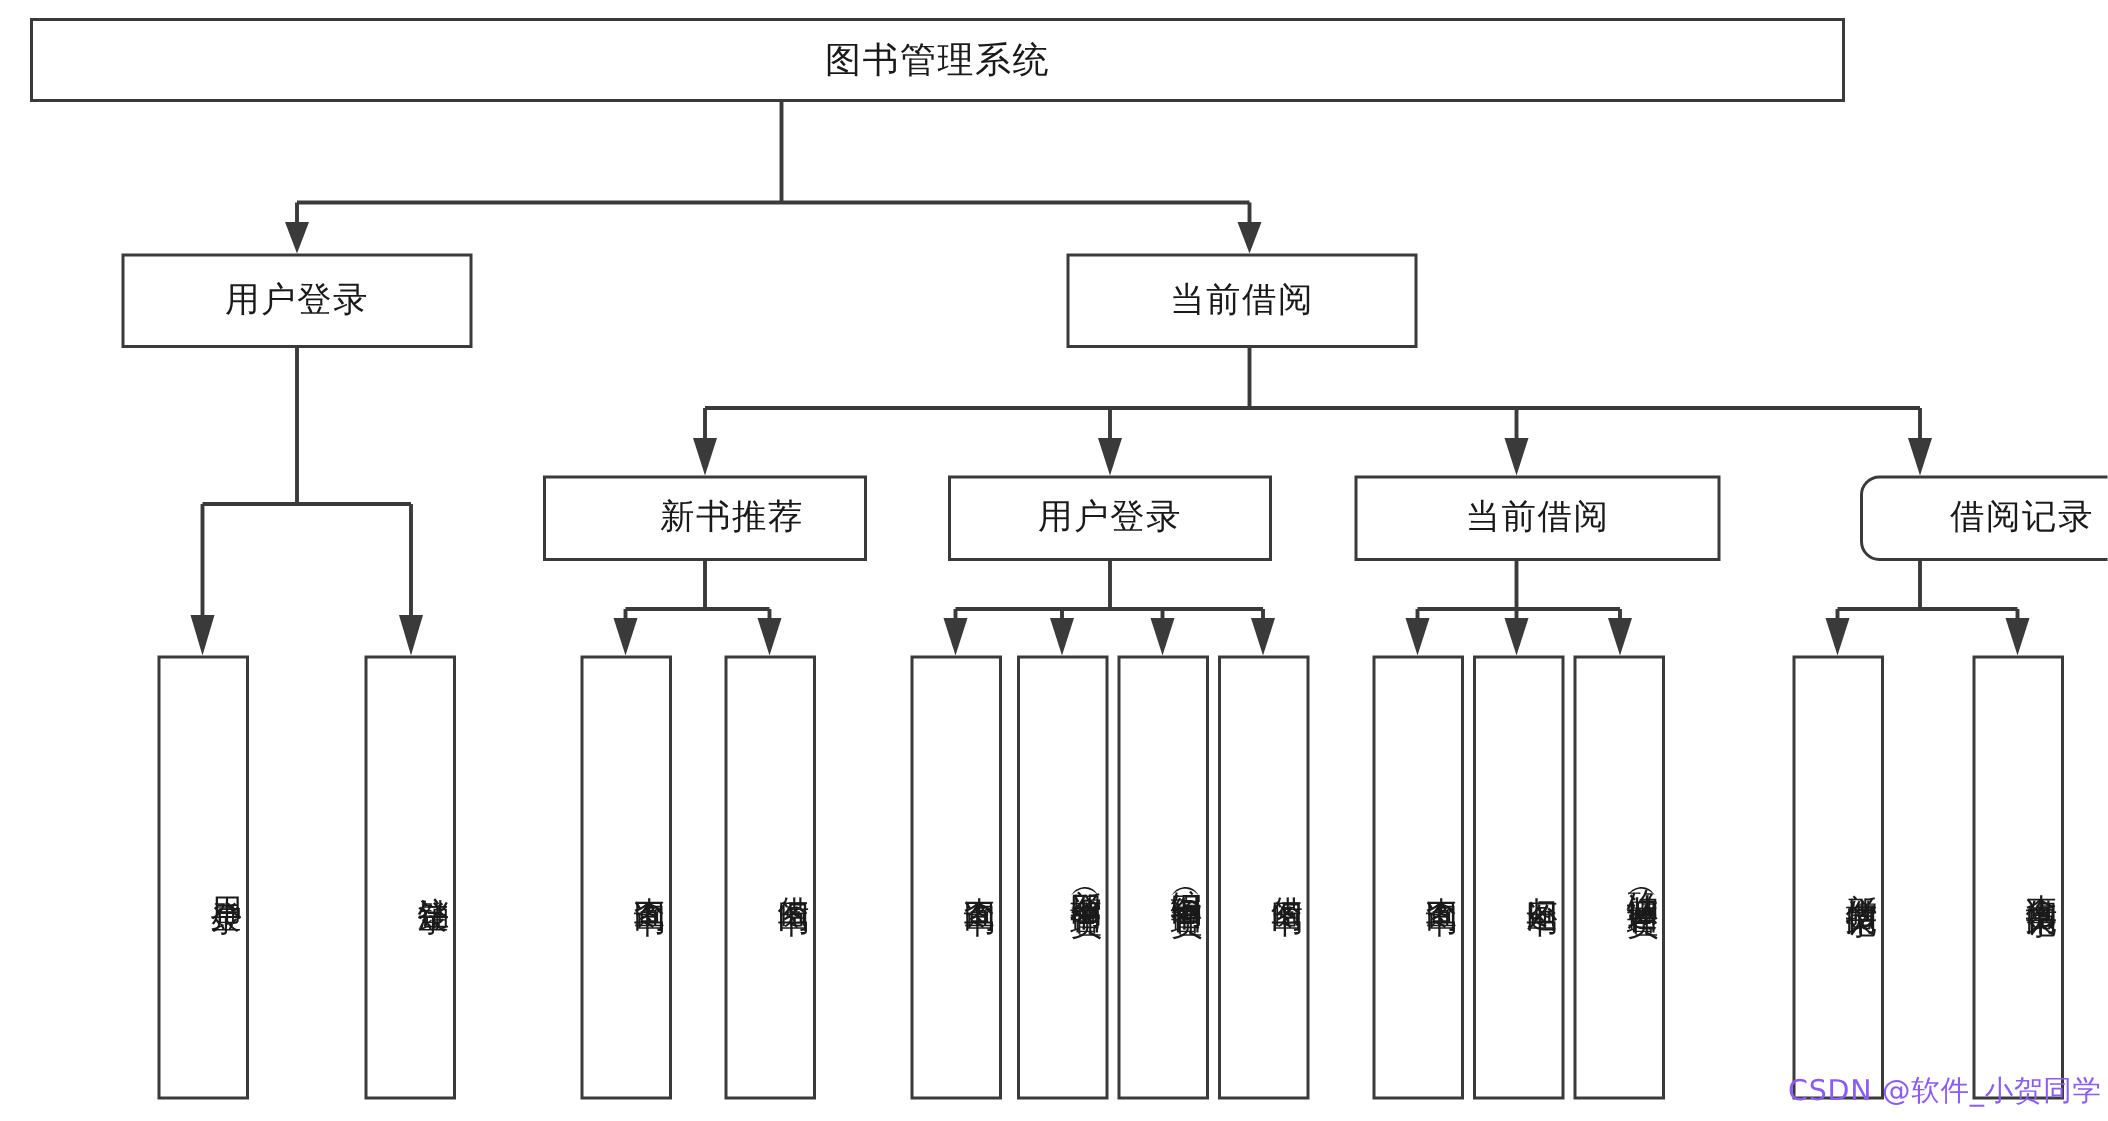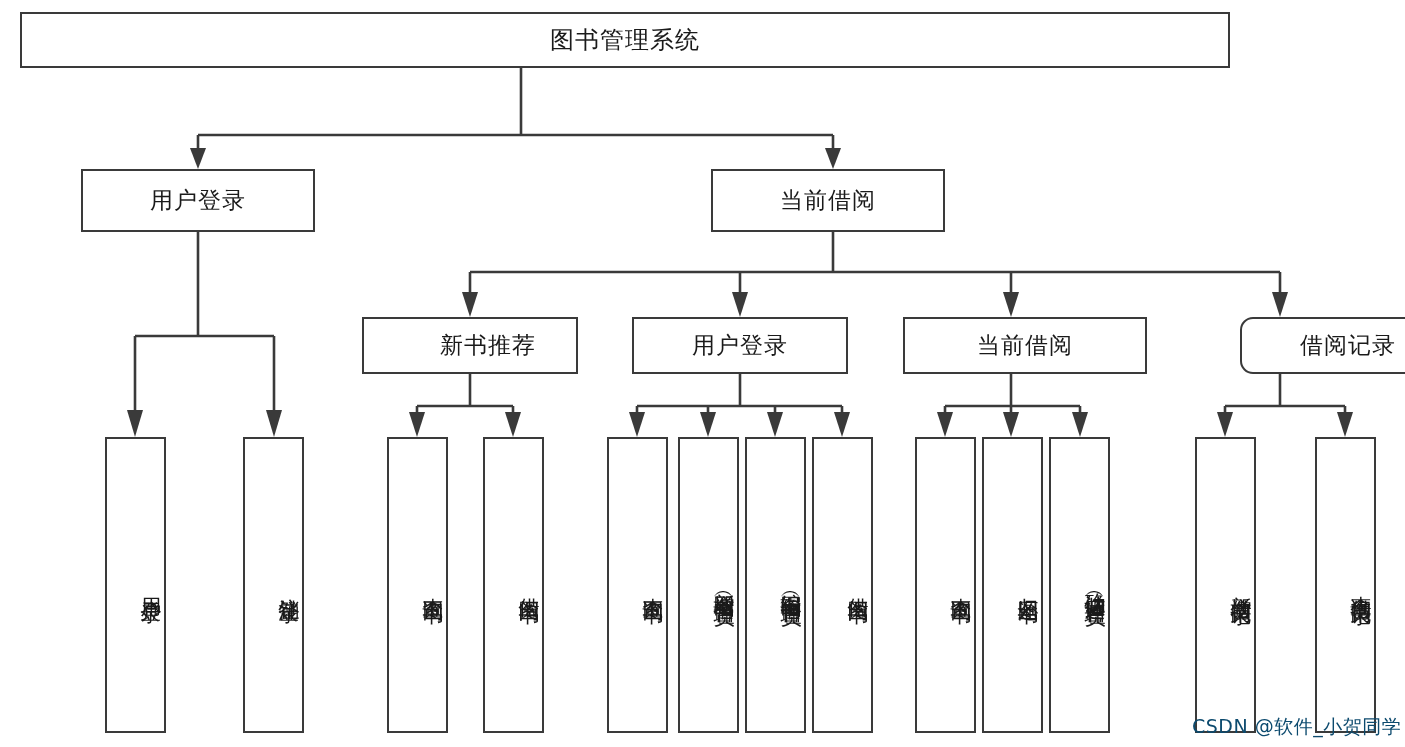--- a/index.html
+++ b/index.html
@@ -52,7 +52,7 @@
     position:absolute;
     left:1192px; top:714px;
     font-size:19px;
-    color:#0c4a6e;
+    color:#8b5cf6;
     letter-spacing:0.5px;
     white-space:nowrap;
     font-family:"DejaVu Sans","Liberation Sans",sans-serif;

